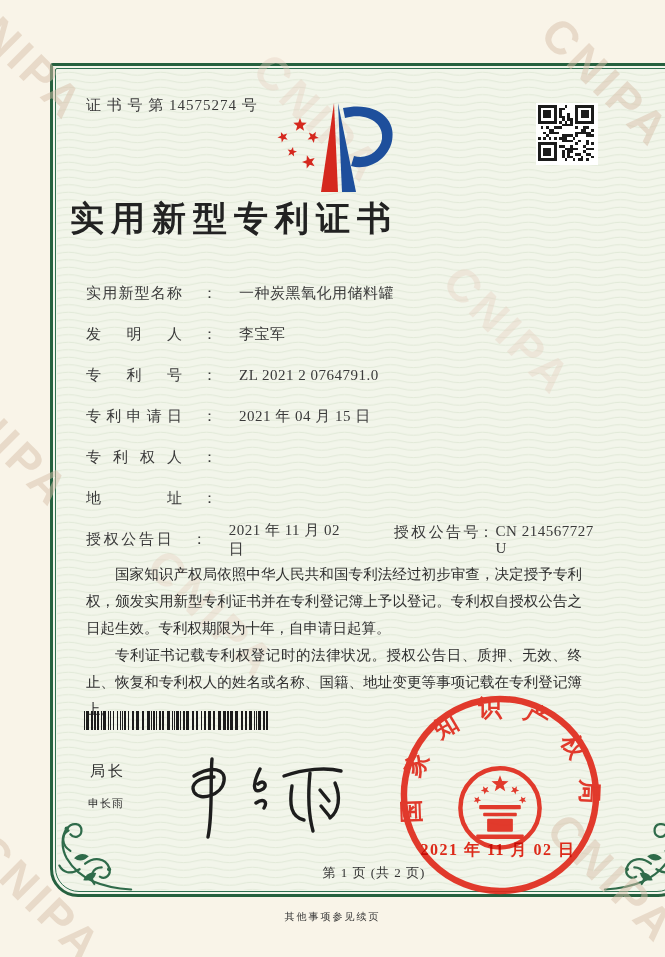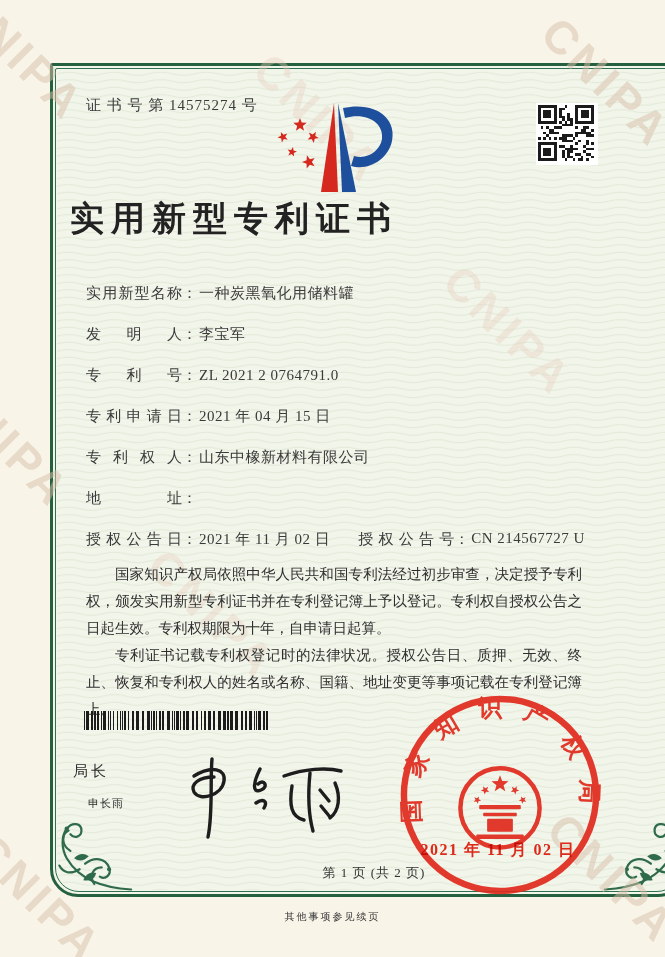--- a/index.html
+++ b/index.html
@@ -41,7 +41,7 @@
     font-size:34px;font-weight:700;letter-spacing:7px;color:#222;padding-left:20px;
   }
   .fields{position:absolute;left:36px;top:210px;width:510px;}
-  .frow{height:41px;display:flex;align-items:center;font-size:15px;color:#3a3a3a;}
+  .frow{height:41px;display:flex;align-items:center;font-size:15px;color:#3a3a3a;gap:20px;}
   .flabel{display:inline-block;width:96px;text-align:justify;text-align-last:justify;}
   .fcolon{margin:0 2px 0 0;}
   .fvalue{letter-spacing:0.5px;}

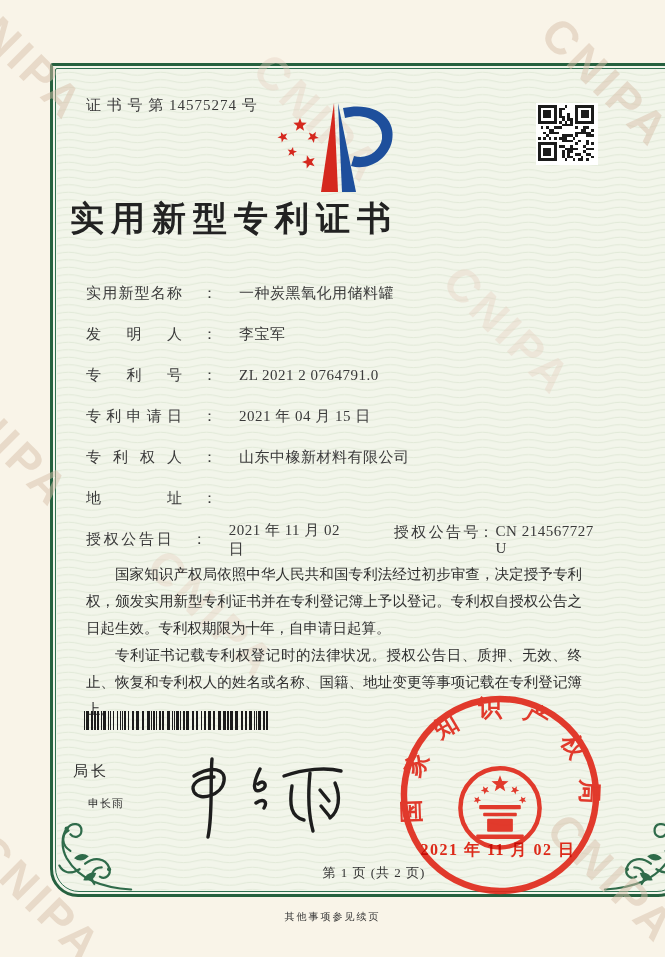--- a/index.html
+++ b/index.html
@@ -374,7 +374,6 @@
       <div class="frow">
         <span class="flabel">专利权人</span>
           <span class="fcolon">：</span>
-          <span class="fvalue">山东中橡新材料有限公司</span>
       </div>
       <div class="frow">
         <span class="flabel">地址</span>

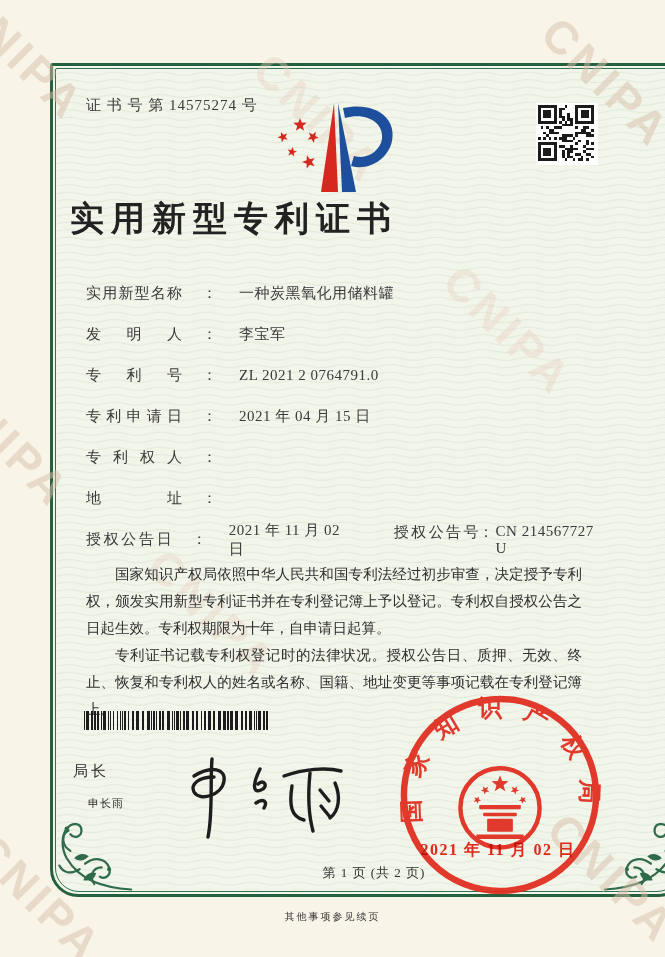--- a/index.html
+++ b/index.html
@@ -52,7 +52,7 @@
   }
   .body-text p{margin:0;text-indent:2em;}
   .barcode{position:absolute;left:34px;top:648px;}
-  .issuer-title{position:absolute;left:23px;top:699px;font-size:15px;color:#2d2d2d;letter-spacing:3px;}
+  .issuer-title{position:absolute;left:40px;top:699px;font-size:15px;color:#2d2d2d;letter-spacing:3px;}
   .issuer-name{position:absolute;left:38px;top:733px;font-size:11px;color:#2d2d2d;letter-spacing:1px;}
   .signature{position:absolute;left:118px;top:686px;}
   .seal{position:absolute;left:346px;top:628px;width:208px;height:208px;mix-blend-mode:multiply;}

